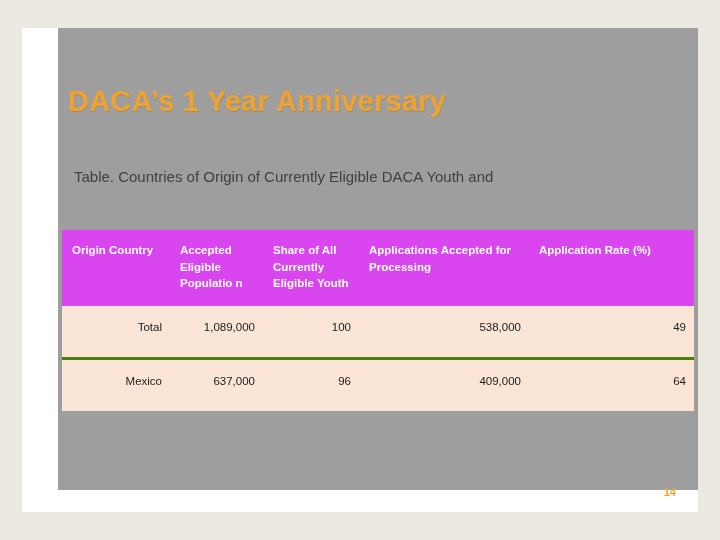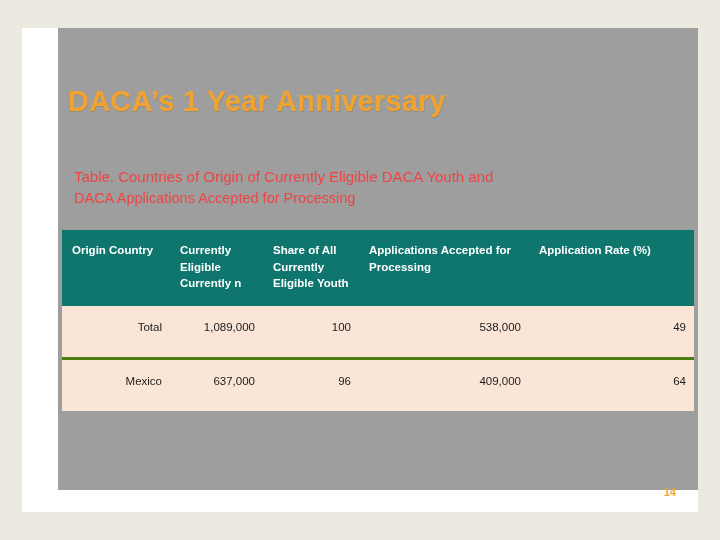--- a/index.html
+++ b/index.html
@@ -47,7 +47,7 @@
     left: 52px;
     top: 138px;
     width: 600px;
-    color: #ef4444;
+    color: #404040;
     font-size: 14.5px;
     line-height: 1.45;
   }

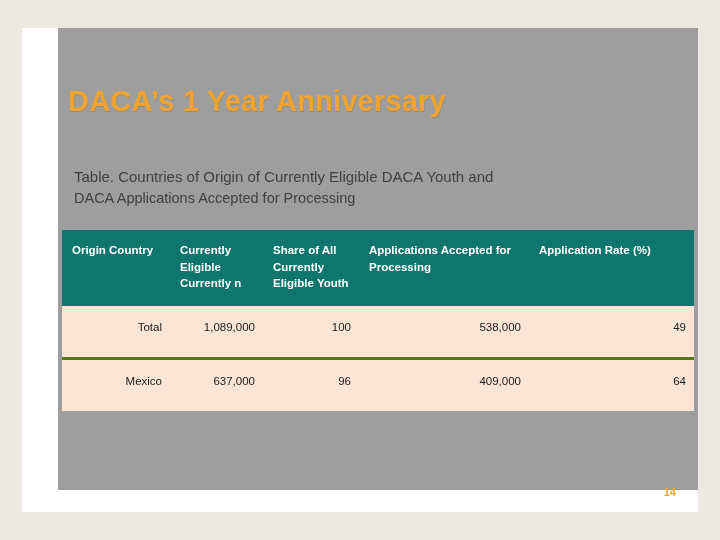--- a/index.html
+++ b/index.html
@@ -111,7 +111,6 @@
 
   <div class="subtitle">
     <span class="lead">Table.  Countries of Origin of Currently Eligible DACA Youth and</span><br>
-    <span>DACA Applications Accepted for Processing</span>
   </div>
 
   <table class="data">

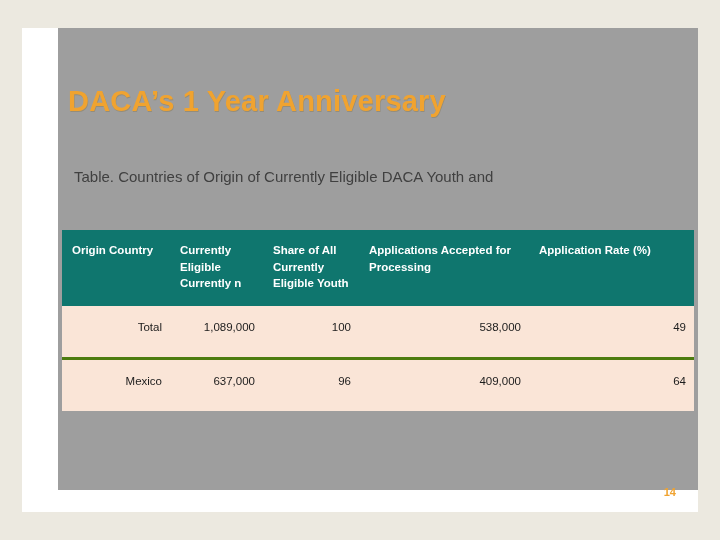--- a/index.html
+++ b/index.html
@@ -63,7 +63,7 @@
     table-layout: fixed;
   }
   table.data th {
-    background: #0f766e;
+    background: #d946ef;
     color: #ffffff;
     font-size: 11.5px;
     font-weight: bold;

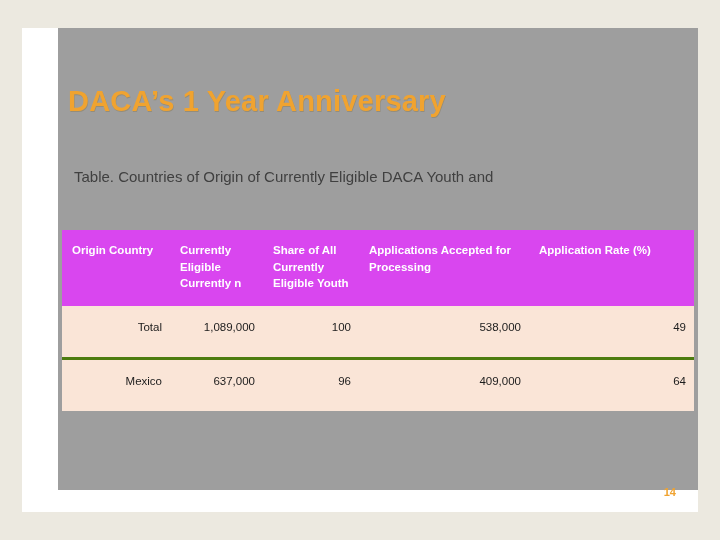--- a/index.html
+++ b/index.html
@@ -124,7 +124,7 @@
     <thead>
       <tr>
         <th>Origin Country</th>
-        <th>Currently Eligible Currently n</th>
+        <th>Accepted Eligible Populatio n</th>
         <th>Share of All Currently Eligible Youth</th>
         <th>Applications Accepted for Processing</th>
         <th>Application Rate (%)</th>

